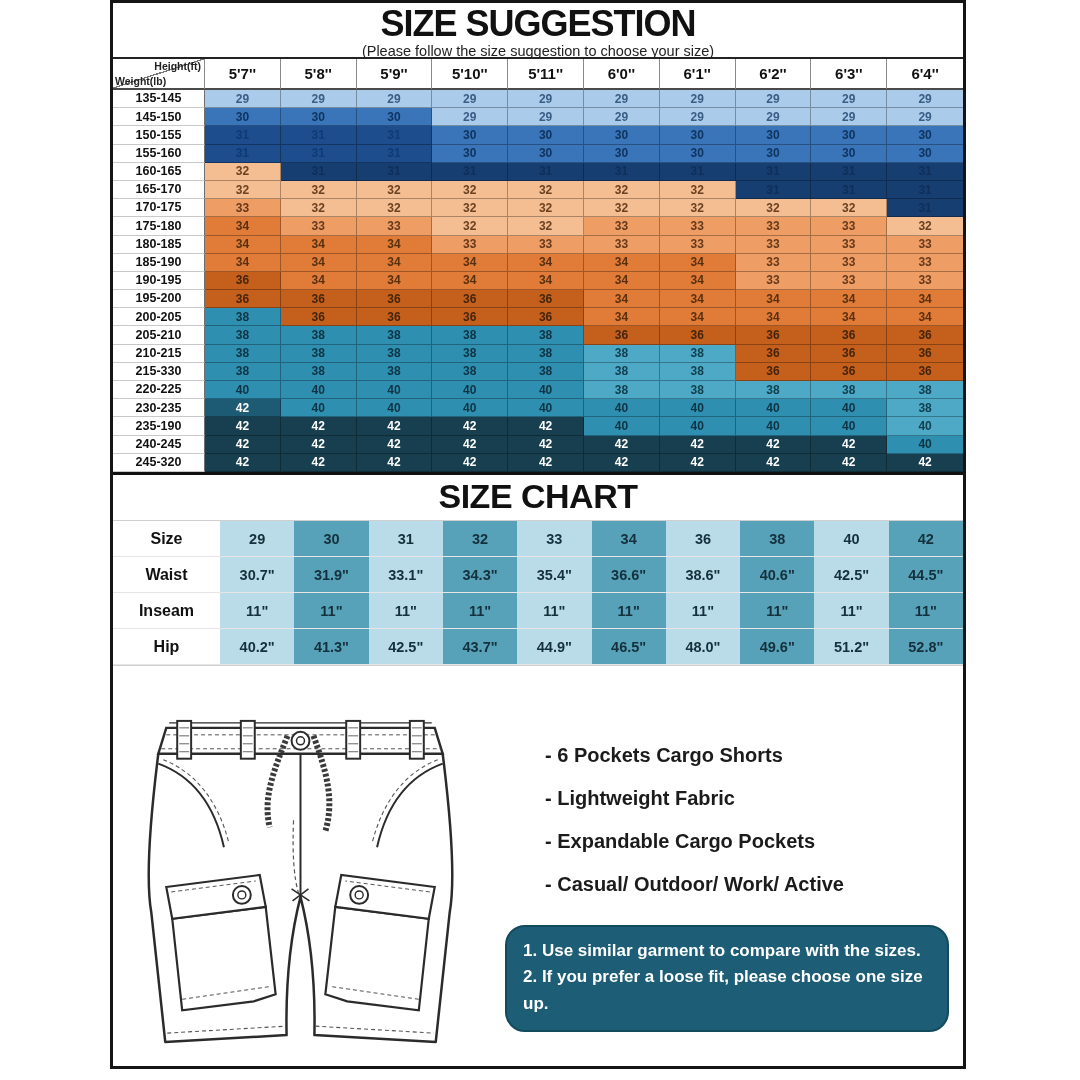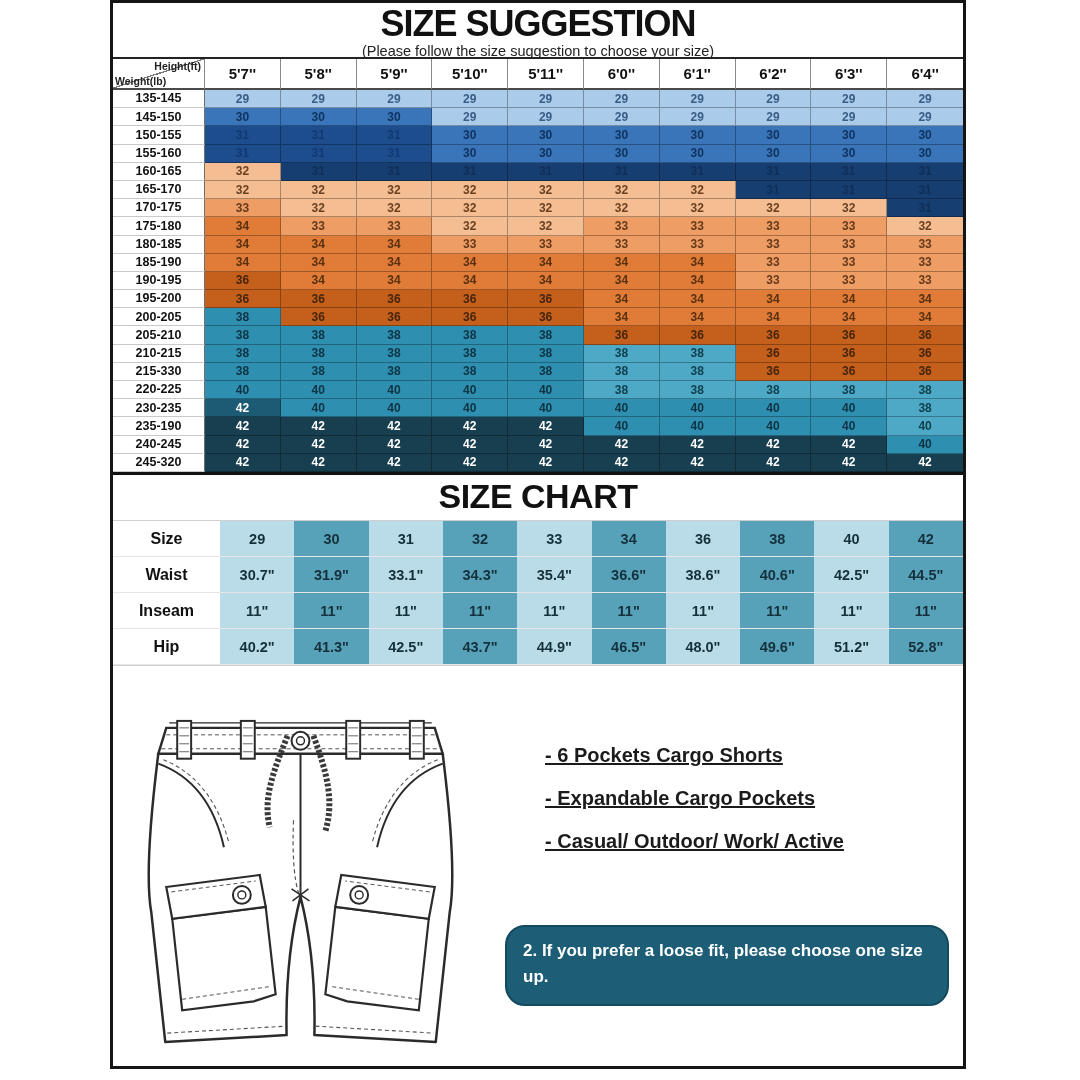--- a/index.html
+++ b/index.html
@@ -35,7 +35,7 @@
   
   .shorts{position:absolute;left:20px;top:703px;width:335px;height:348px;}
   .features{position:absolute;left:432px;top:742px;display:flex;flex-direction:column;gap:23px;}
-  .feature-item{font-size:20px;font-weight:700;color:#1b1b1b;line-height:1;text-decoration:underline;}
+  .feature-item{font-size:20px;font-weight:700;color:#1b1b1b;line-height:1;}
   .reco{position:absolute;left:392px;top:922px;width:444px;background:#1d5e76;border:2px solid #124a5e;
     border-radius:20px;padding:11px 16px 13px 16px;box-sizing:border-box;color:#fff;}
   .reco-title{font-size:19.5px;font-weight:700;margin-bottom:5px;}

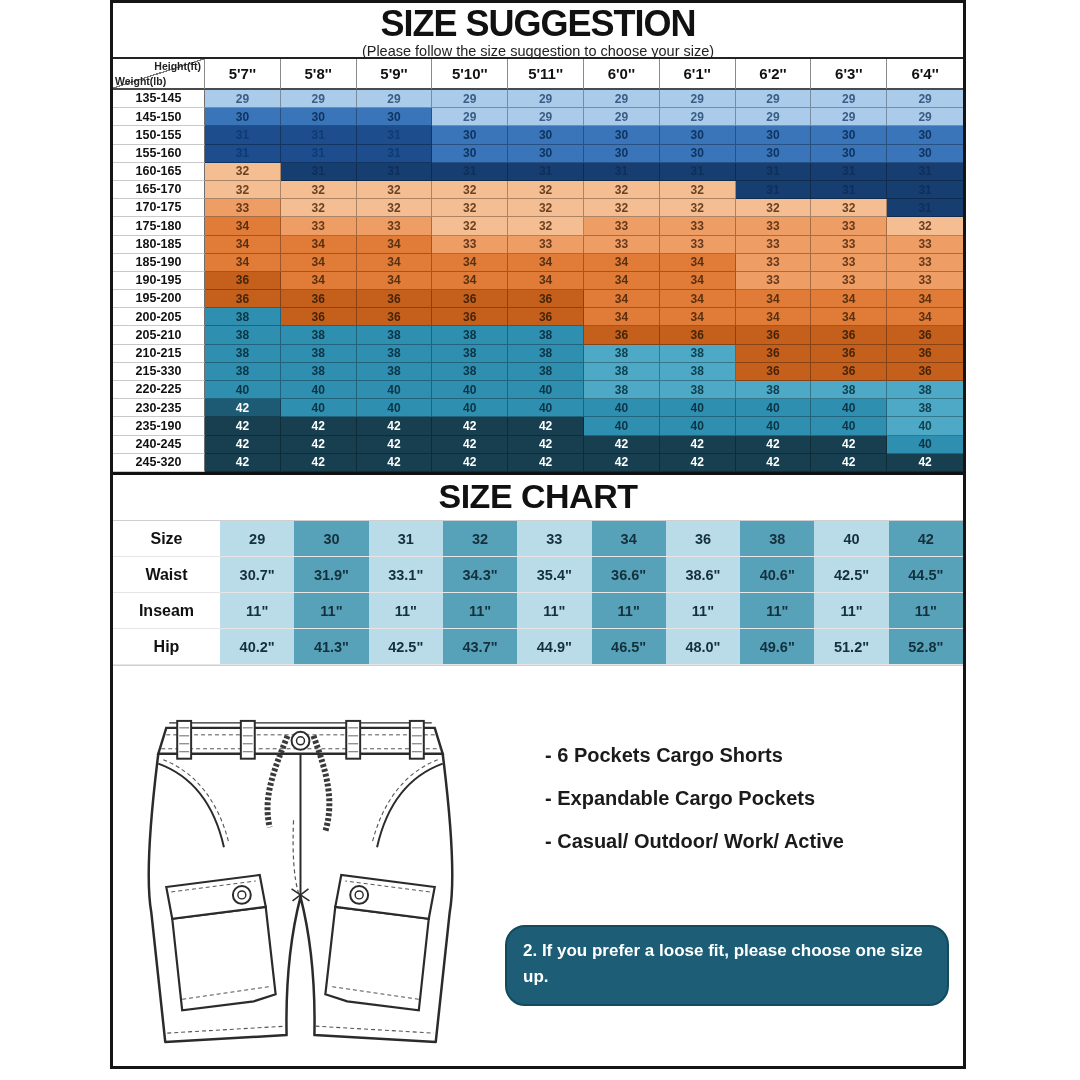--- a/index.html
+++ b/index.html
@@ -413,6 +413,7 @@
   <div class="features">
 
   <div class="feature-item">- 6 Pockets Cargo Shorts</div>
+      <div class="feature-item">- Lightweight Fabric</div>
       <div class="feature-item">- Expandable Cargo Pockets</div>
       <div class="feature-item">- Casual/ Outdoor/ Work/ Active</div>
     </div>

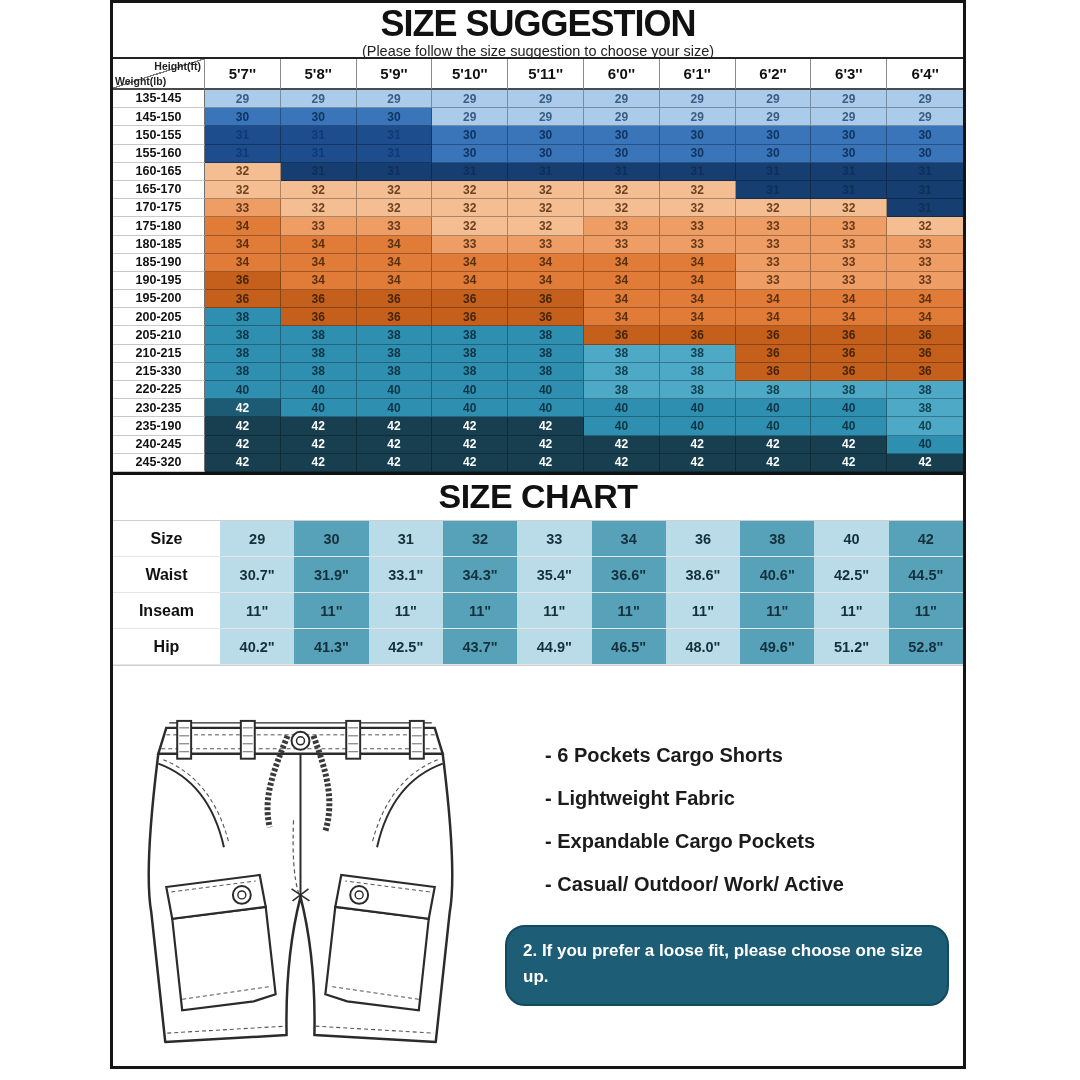--- a/index.html
+++ b/index.html
@@ -419,6 +419,7 @@
     </div>
 
   <div class="reco">
+    <div class="reco-item">1. Use similar garment to compare with the sizes.</div>
     <div class="reco-item">2. If you prefer a loose fit, please choose one size up.</div>
   </div>
 

